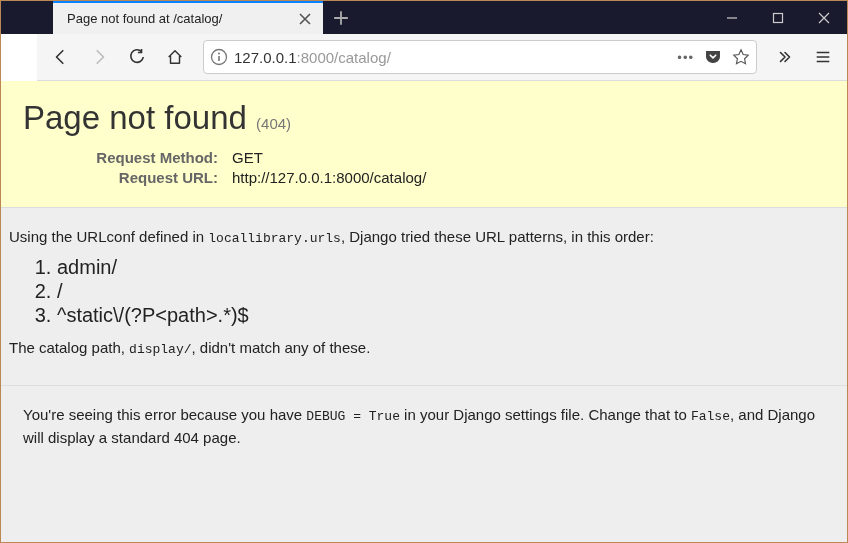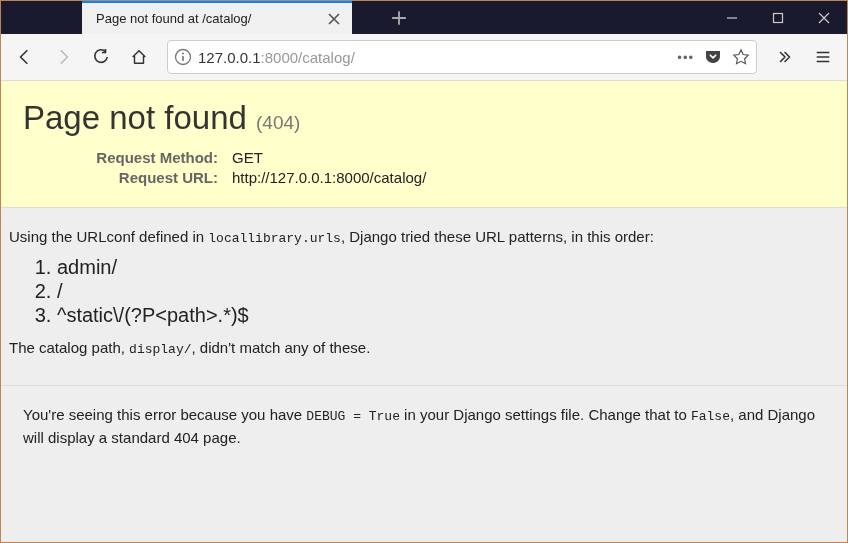--- a/index.html
+++ b/index.html
@@ -18,7 +18,6 @@
       height: 33px;
       display: flex;
       align-items: stretch;
-      gap: 29px;
     }
     .tab-space-left { width: 52px; }
     .tab {

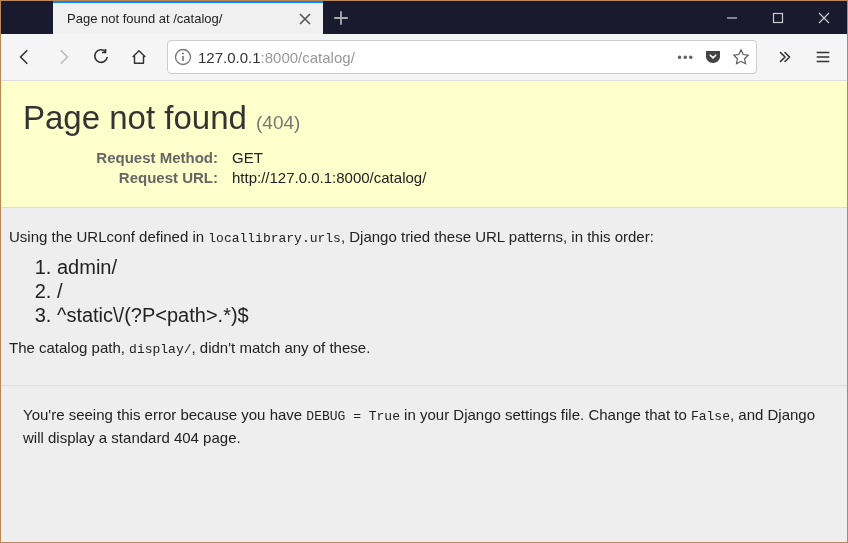--- a/index.html
+++ b/index.html
@@ -67,6 +67,7 @@
       padding: 0 8px;
       gap: 6px;
       border-bottom: 1px solid #ddd;
+      margin-left: 36px;
     }
     .tb-btn {
       width: 32px; height: 32px;

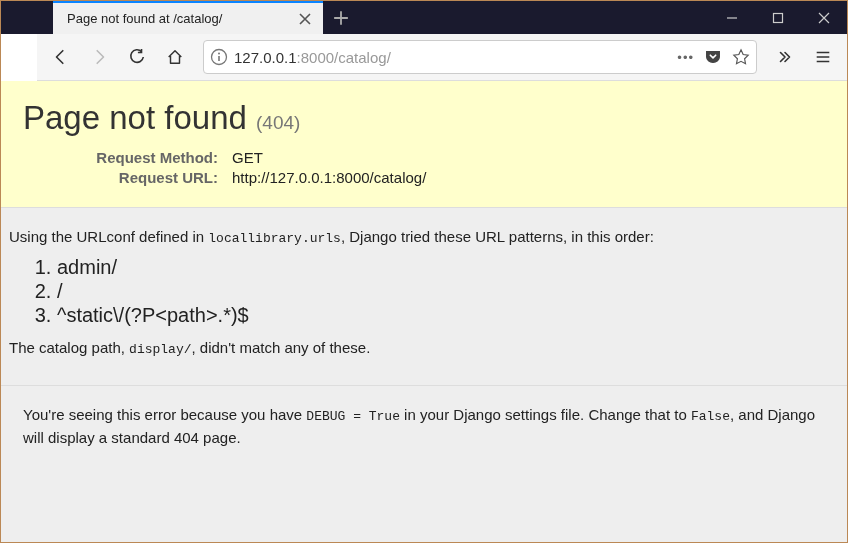--- a/index.html
+++ b/index.html
@@ -130,7 +130,7 @@
       margin-bottom: 12px;
     }
     .error-code {
-      font-size: 19px;
+      font-size: 15px;
       color: #777;
     }
     .meta-table {

